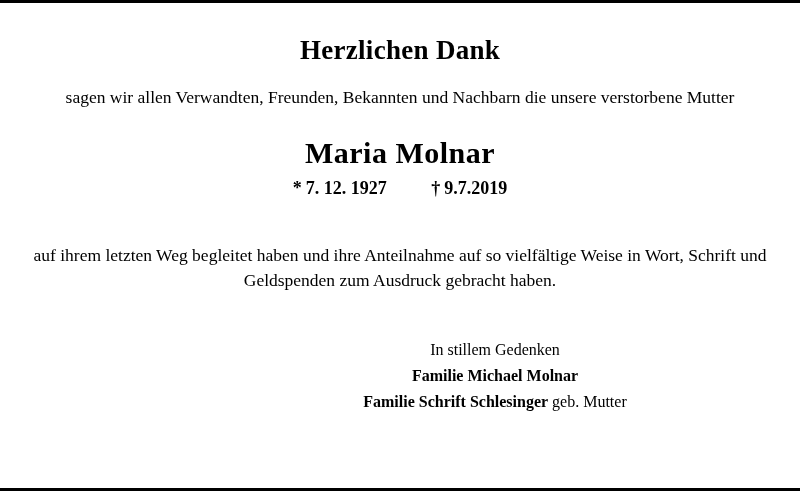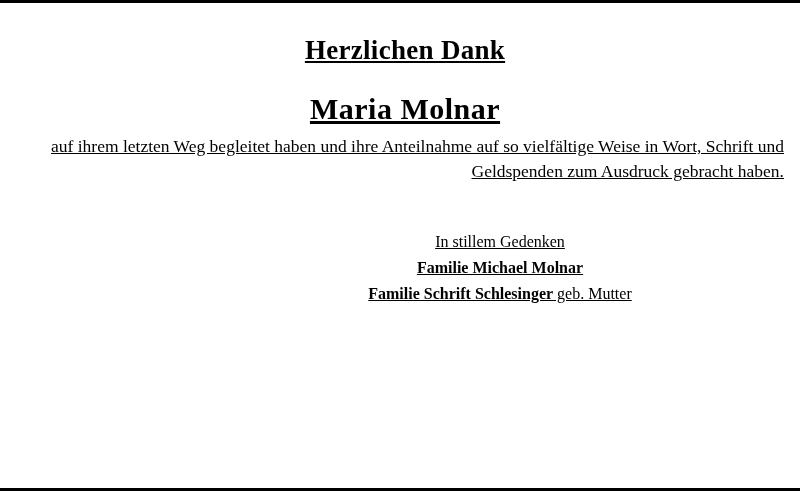--- a/index.html
+++ b/index.html
@@ -27,9 +27,8 @@
     right: 0;
     top: 0;
     bottom: 0;
-    padding: 22px 16px 18px 26px;
+    padding: 22px 26px 18px 26px;
     box-sizing: border-box;
-    text-decoration: underline;
   }
   .headline {
     text-align: center;

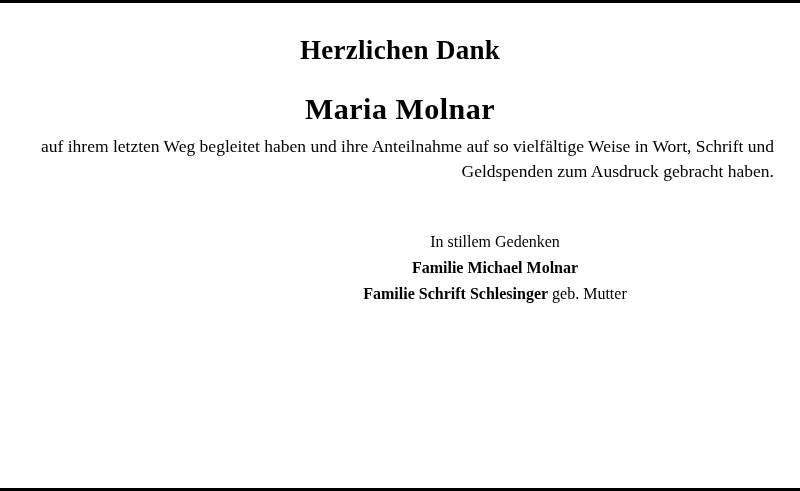--- a/index.html
+++ b/index.html
@@ -94,6 +94,7 @@
 
     <div class="headline">Herzlichen Dank</div>
 
+    <div class="intro">sagen wir allen Verwandten, Freunden, Bekannten und Nachbarn die unsere verstorbene Mutter</div>
 
     <div class="name">Maria Molnar</div>
 

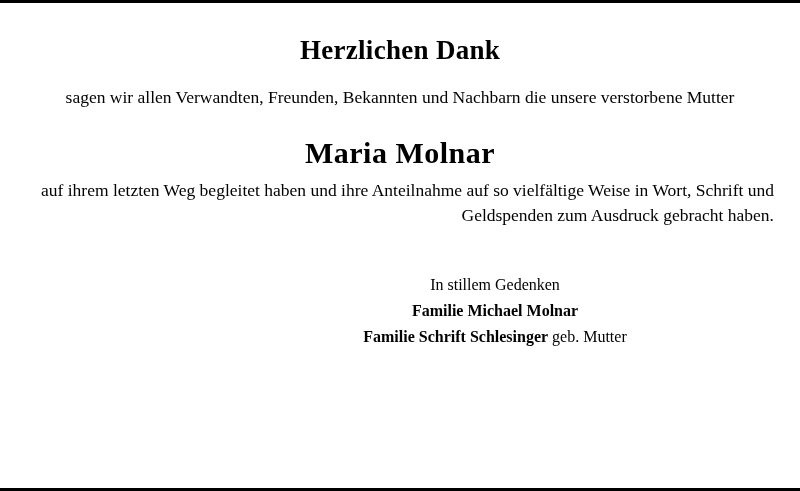--- a/index.html
+++ b/index.html
@@ -98,6 +98,14 @@
 
     <div class="name">Maria Molnar</div>
 
+    <div class="dates">
+      <span class="birth">
+        <span class="sym">*</span><span>7. 12. 1927</span>
+      </span>
+      <span class="death">
+        <span class="sym">†</span><span>9.7.2019</span>
+      </span>
+    </div>
 
     <div class="body-text">auf ihrem letzten Weg begleitet haben und ihre Anteilnahme auf so vielfältige Weise in Wort, Schrift und Geldspenden zum Ausdruck gebracht haben.</div>
 

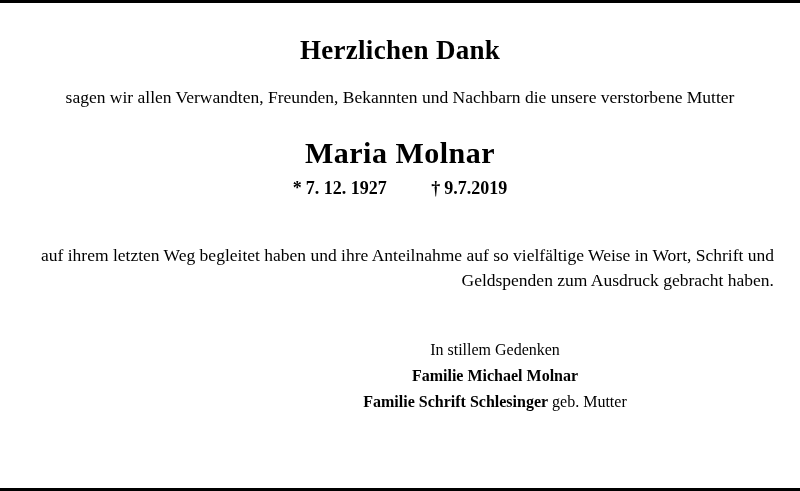--- a/index.html
+++ b/index.html
@@ -67,7 +67,7 @@
   .body-text {
     font-size: 17.5px;
     line-height: 1.45;
-    text-align: right;
+    text-align: center;
     margin-bottom: 44px;
   }
   .signoff {

